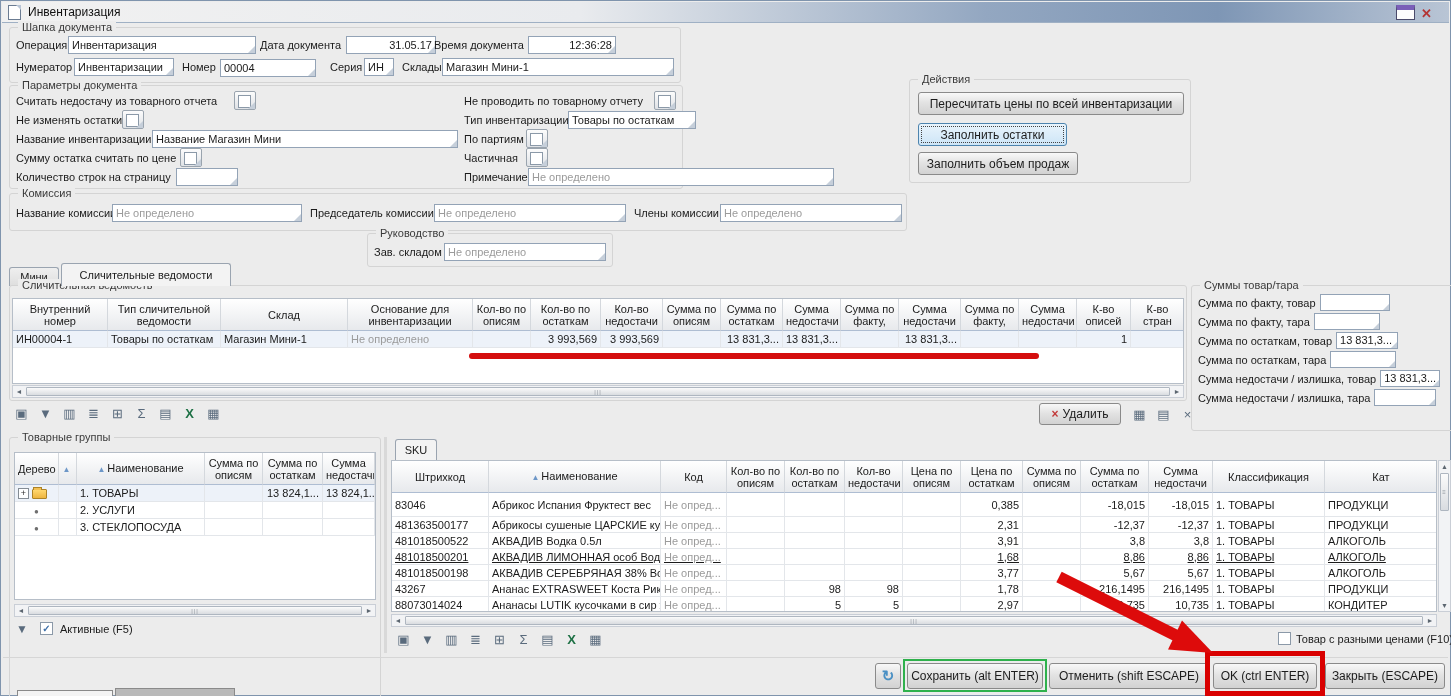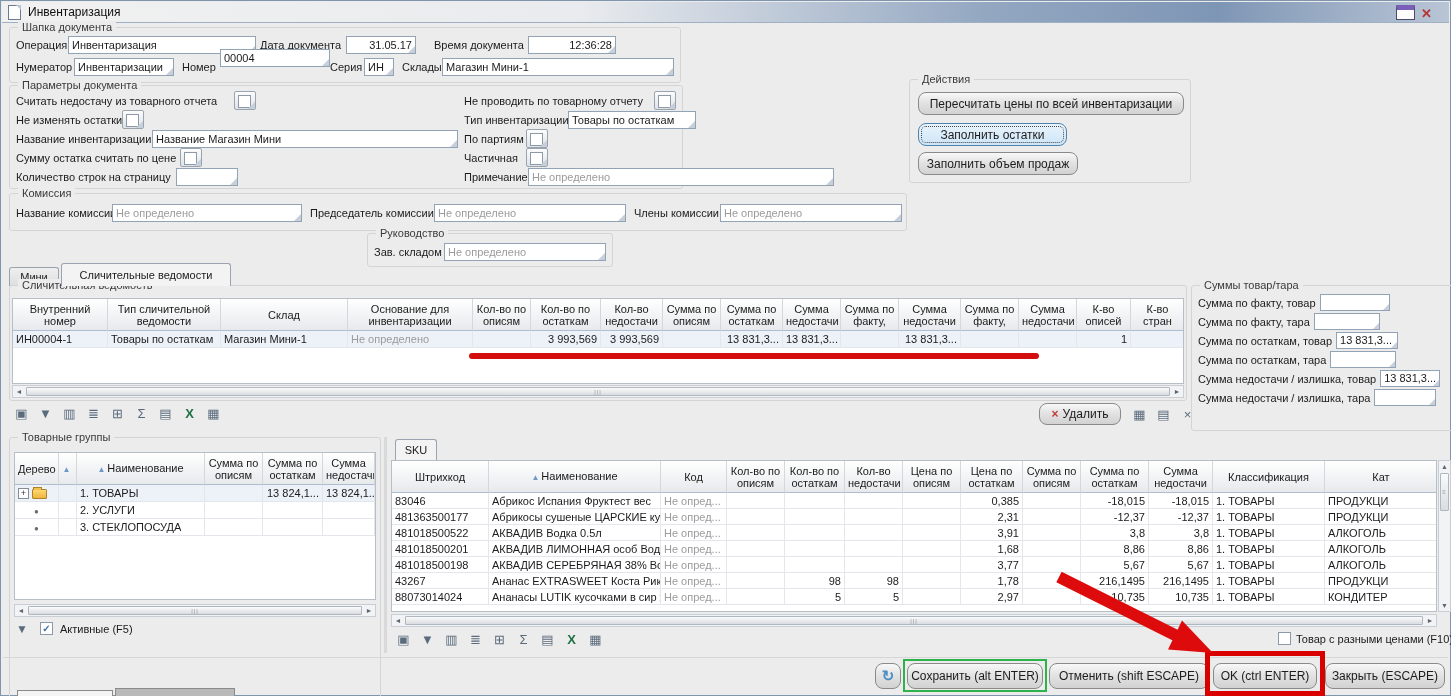--- a/index.html
+++ b/index.html
@@ -115,7 +115,7 @@
     <span class="lbl" style="left:6px;top:11px">Операция</span>
     <div class="inp" style="left:58px;top:8px;width:188px">Инвентаризация</div>
     <span class="lbl" style="left:250px;top:11px">Дата документа</span>
-    <div class="inp num" style="left:336px;top:8px;width:70px">31.05.17</div>
+    <div class="inp num" style="left:336px;top:8px;width:90px">31.05.17</div>
     <span class="lbl" style="left:424px;top:11px">Время документа</span>
     <div class="inp num" style="left:518px;top:8px;width:88px">12:36:28</div>
     <span class="lbl" style="left:6px;top:33px">Нумератор</span>

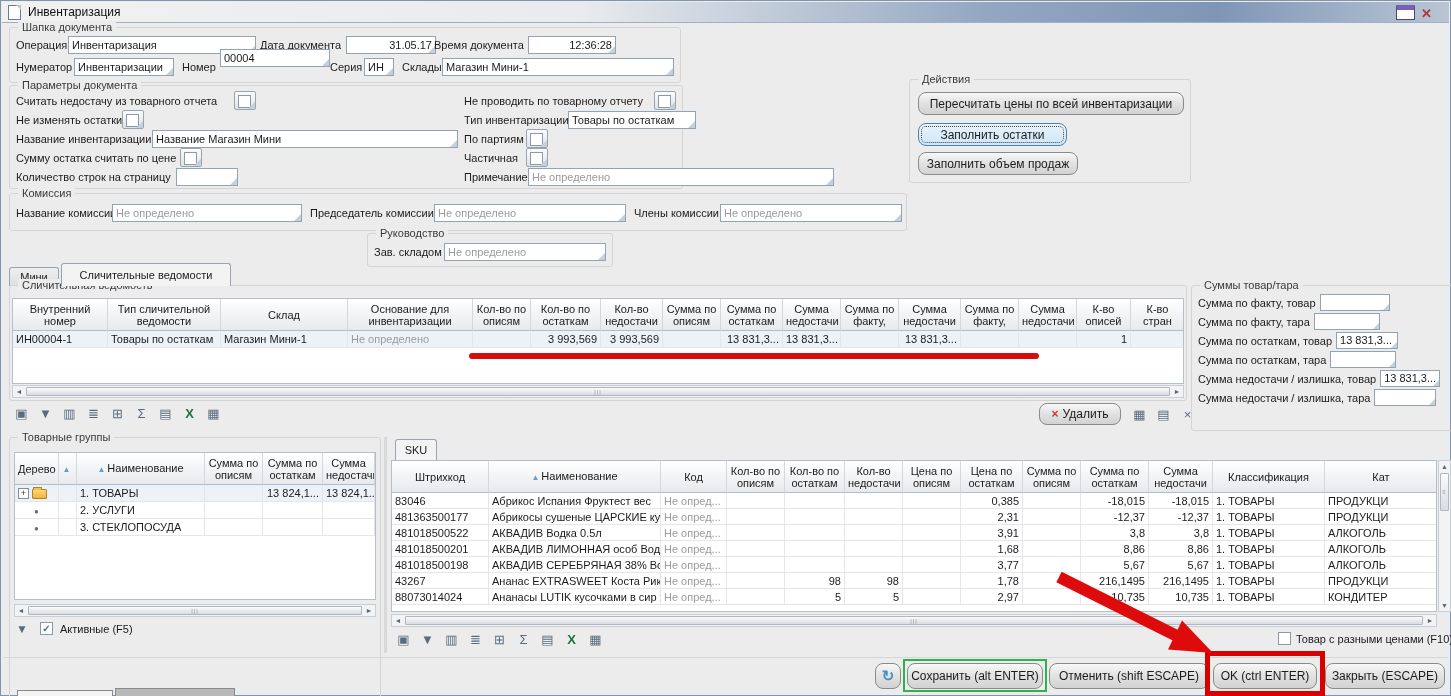--- a/index.html
+++ b/index.html
@@ -121,7 +121,7 @@
     <span class="lbl" style="left:6px;top:33px">Нумератор</span>
     <div class="inp" style="left:64px;top:30px;width:100px">Инвентаризации</div>
     <span class="lbl" style="left:172px;top:33px">Номер</span>
-    <div class="inp" style="left:210px;top:21px;width:110px">00004</div>
+    <div class="inp" style="left:210px;top:31px;width:96px">00004</div>
     <span class="lbl" style="left:320px;top:33px">Серия</span>
     <div class="inp" style="left:354px;top:30px;width:30px">ИН</div>
     <span class="lbl" style="left:392px;top:33px">Склады</span>

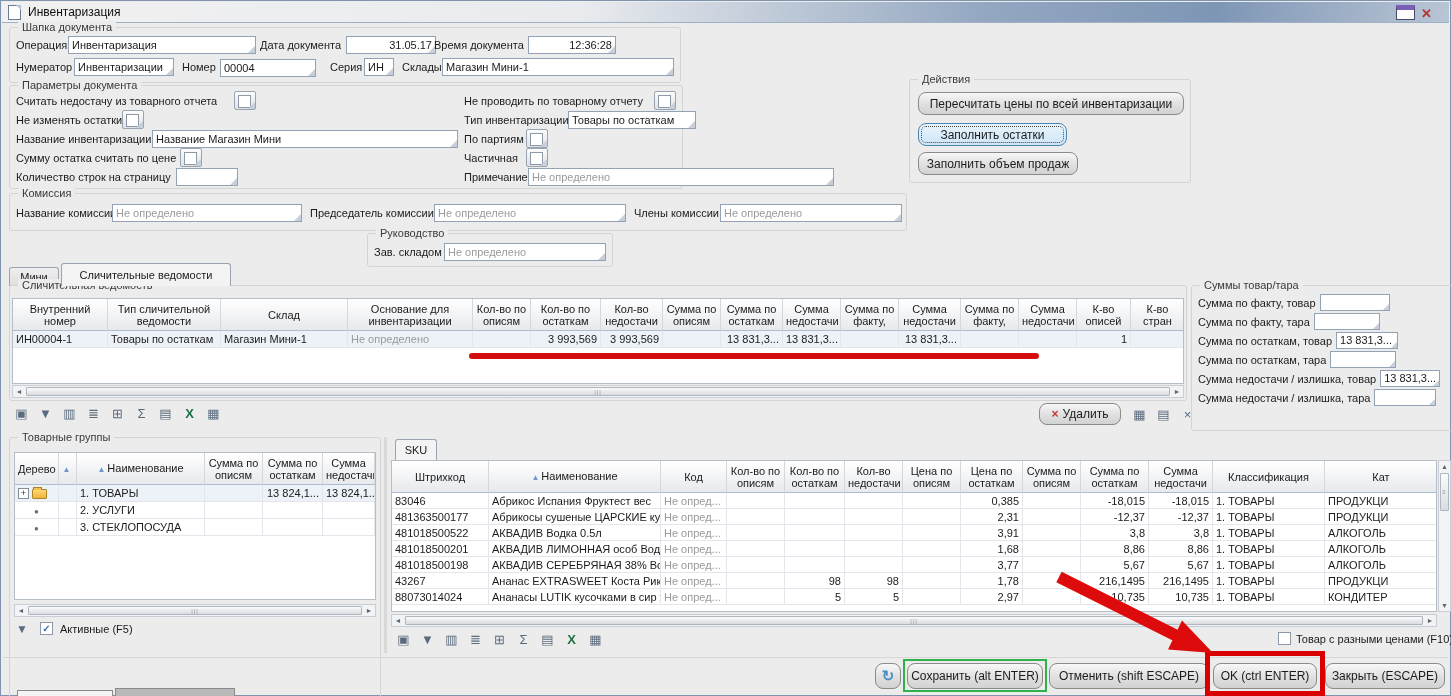--- a/index.html
+++ b/index.html
@@ -38,7 +38,7 @@
   .cb { position:absolute; width:13px; height:13px; border:1px solid #8b99a8; background:#fff;
     font-size:10px; line-height:11px; text-align:center; color:#3d6fa8; font-weight:bold; }
 
-  .btn { position:absolute; border:1px solid #8a8a8a; border-radius:8px;
+  .btn { position:absolute; border:1px solid #8a8a8a; border-radius:3px;
     background:linear-gradient(#f8f8f8,#e3e3e3 45%,#d2d2d2); font-size:12px; color:#1c1c1c;
     display:flex; align-items:center; justify-content:center; white-space:nowrap; }
   .btn.focused { background:linear-gradient(#e9f4fc,#cde5f7); border-color:#4d84ae; outline:1px dotted #444; outline-offset:-4px; }

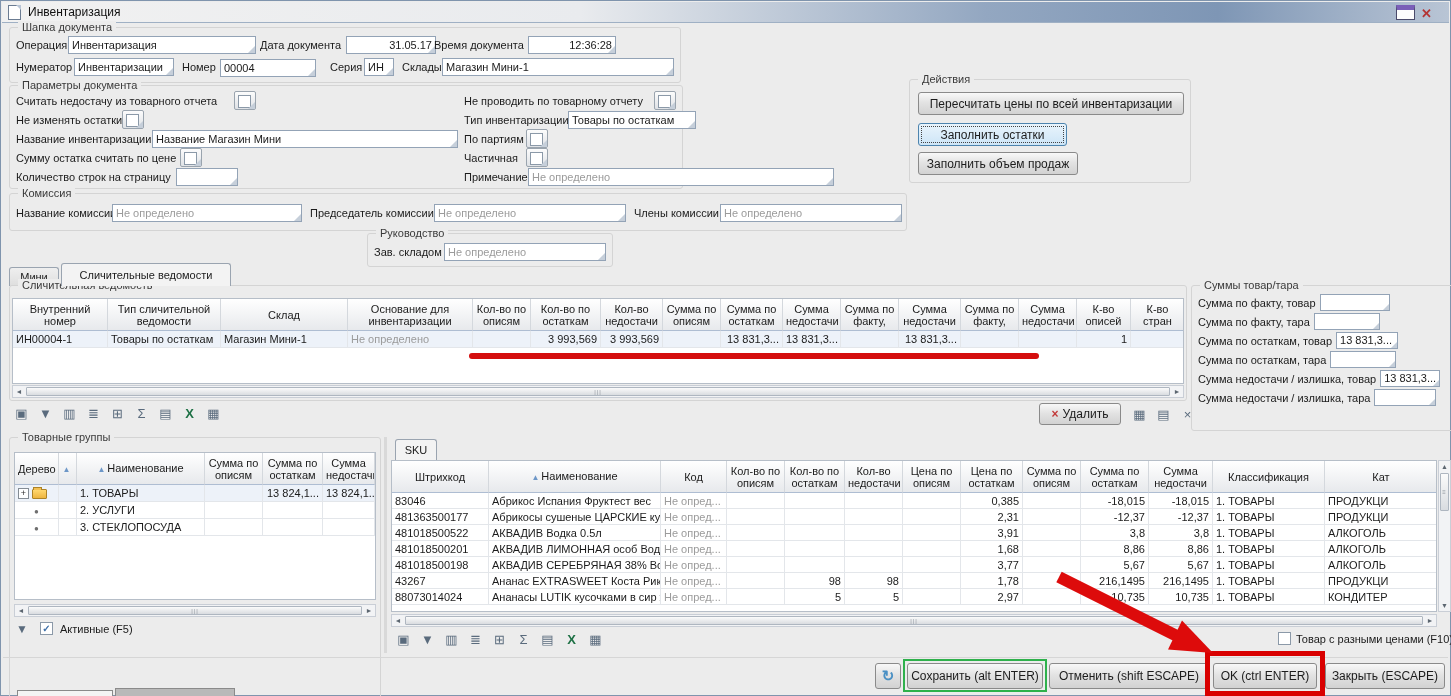--- a/index.html
+++ b/index.html
@@ -386,7 +386,7 @@
           </tr>
         </thead>
         <tbody>
-          <tr style="height: 16px;">
+          <tr style="height: 24px;">
             <td>83046</td>
             <td>Абрикос Испания Фруктест вес</td>
             <td class="ghost">Не опред...</td>

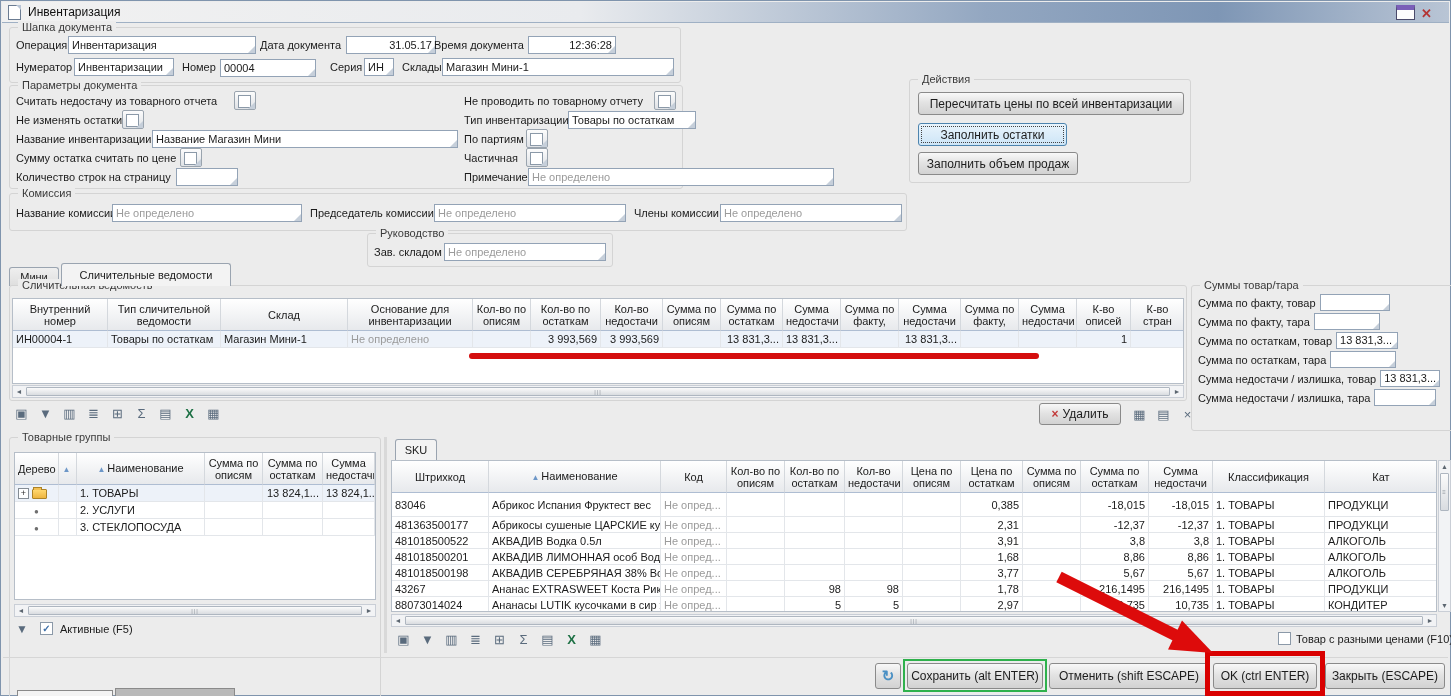--- a/index.html
+++ b/index.html
@@ -431,7 +431,7 @@
             <td>1. ТОВАРЫ</td>
             <td>АЛКОГОЛЬ</td>
           </tr>
-          <tr style="height: 16px;">
+          <tr style="height: 16px; text-decoration: underline;">
             <td>481018500201</td>
             <td>АКВАДИВ ЛИМОННАЯ особ Водка...</td>
             <td class="ghost">Не опред...</td>

